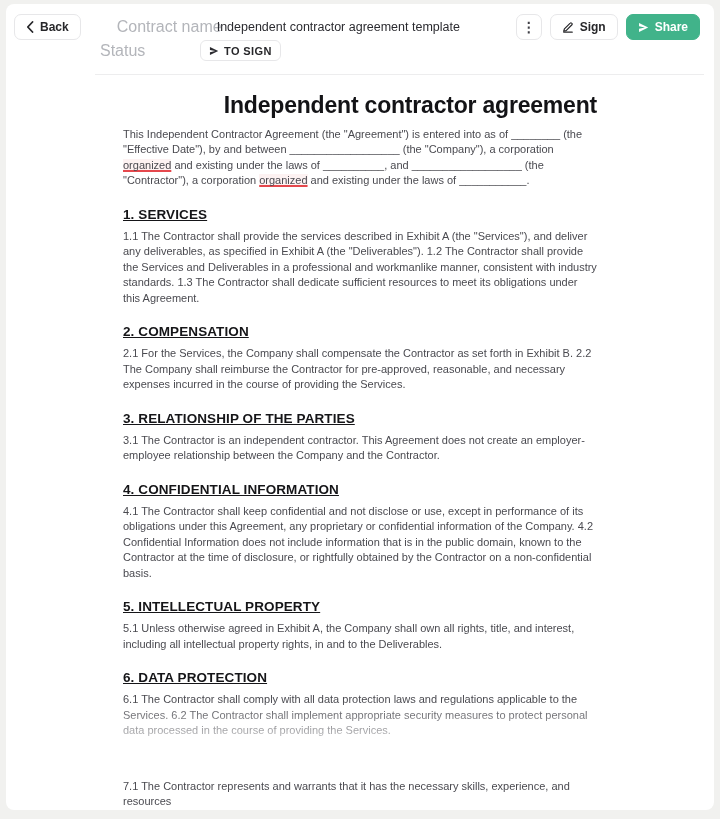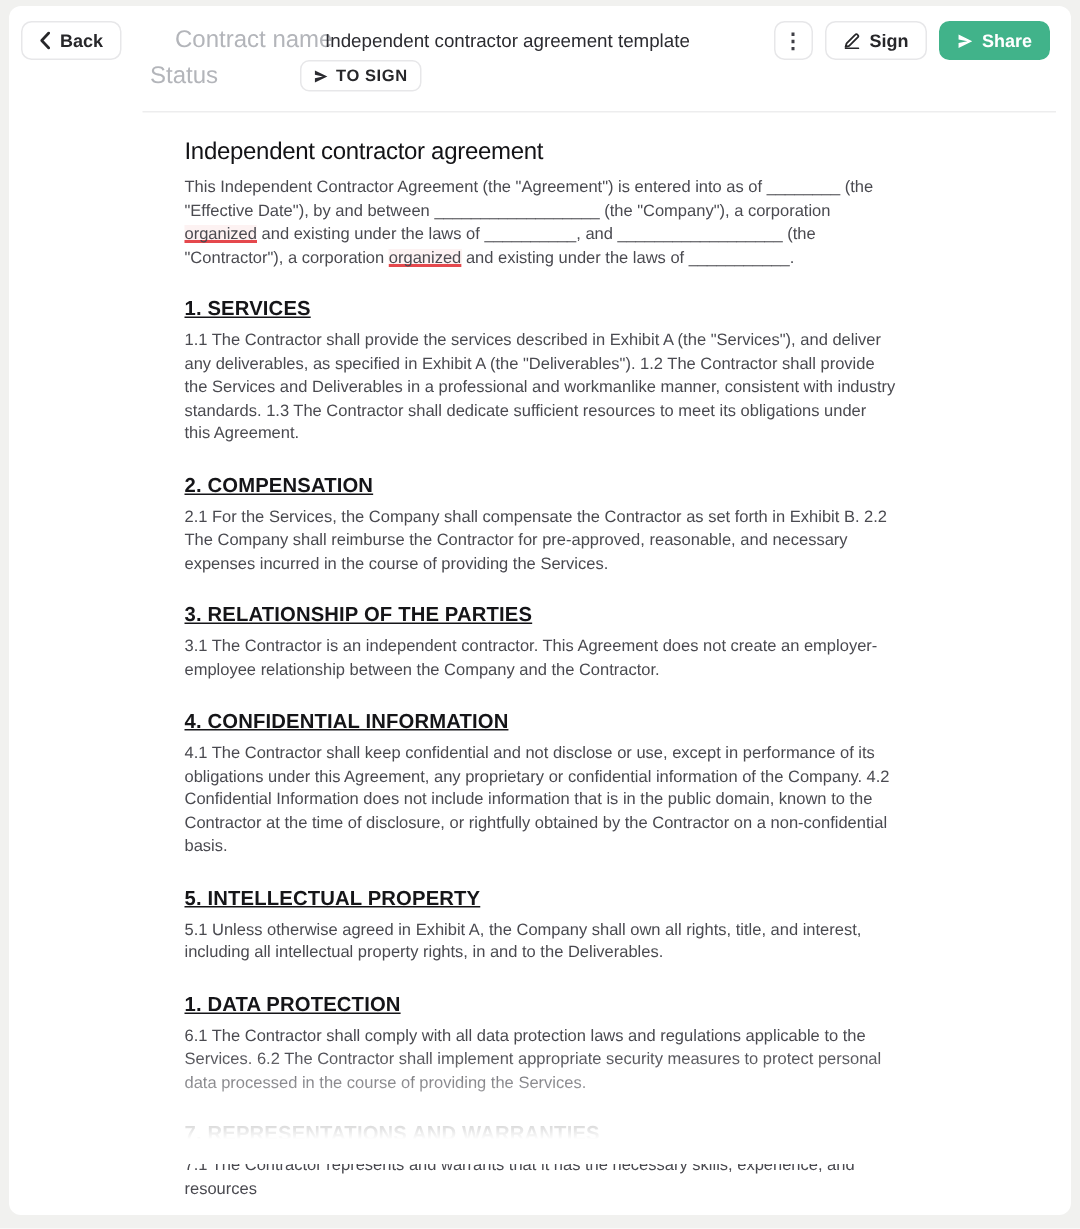--- a/index.html
+++ b/index.html
@@ -63,8 +63,8 @@
     cursor:text;
   }
   .doc h1 {
-    font-size:16px; font-weight:400; color:#131316;
-    letter-spacing:-0.2px; line-height:1.2;
+    font-size:23px; font-weight:700; color:#131316;
+    letter-spacing:-0.2px; line-height:1.2;text-align:right;
   }
   .doc p {
     margin-top:7px;

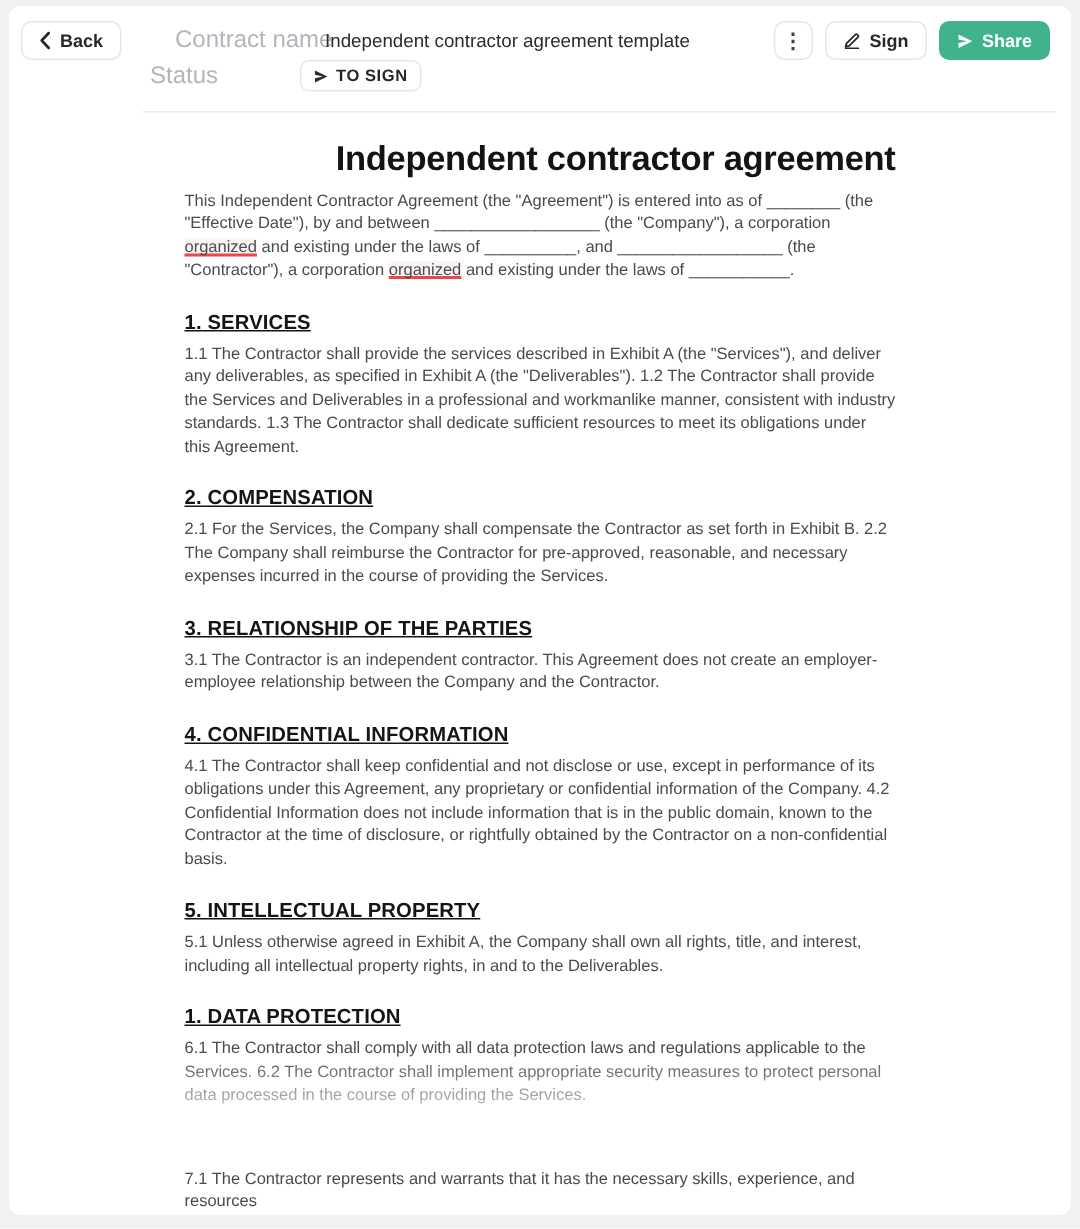--- a/index.html
+++ b/index.html
@@ -176,7 +176,7 @@
   </section>
 
   <section>
-    <h2>1. DATA PROTECTION</h2>
+    <h2>6. DATA PROTECTION</h2>
     <p>6.1 The Contractor shall comply with all data protection laws and regulations applicable to the Services. 6.2 The Contractor shall implement appropriate security measures to protect personal data processed in the course of providing the Services.</p>
   </section>
 

